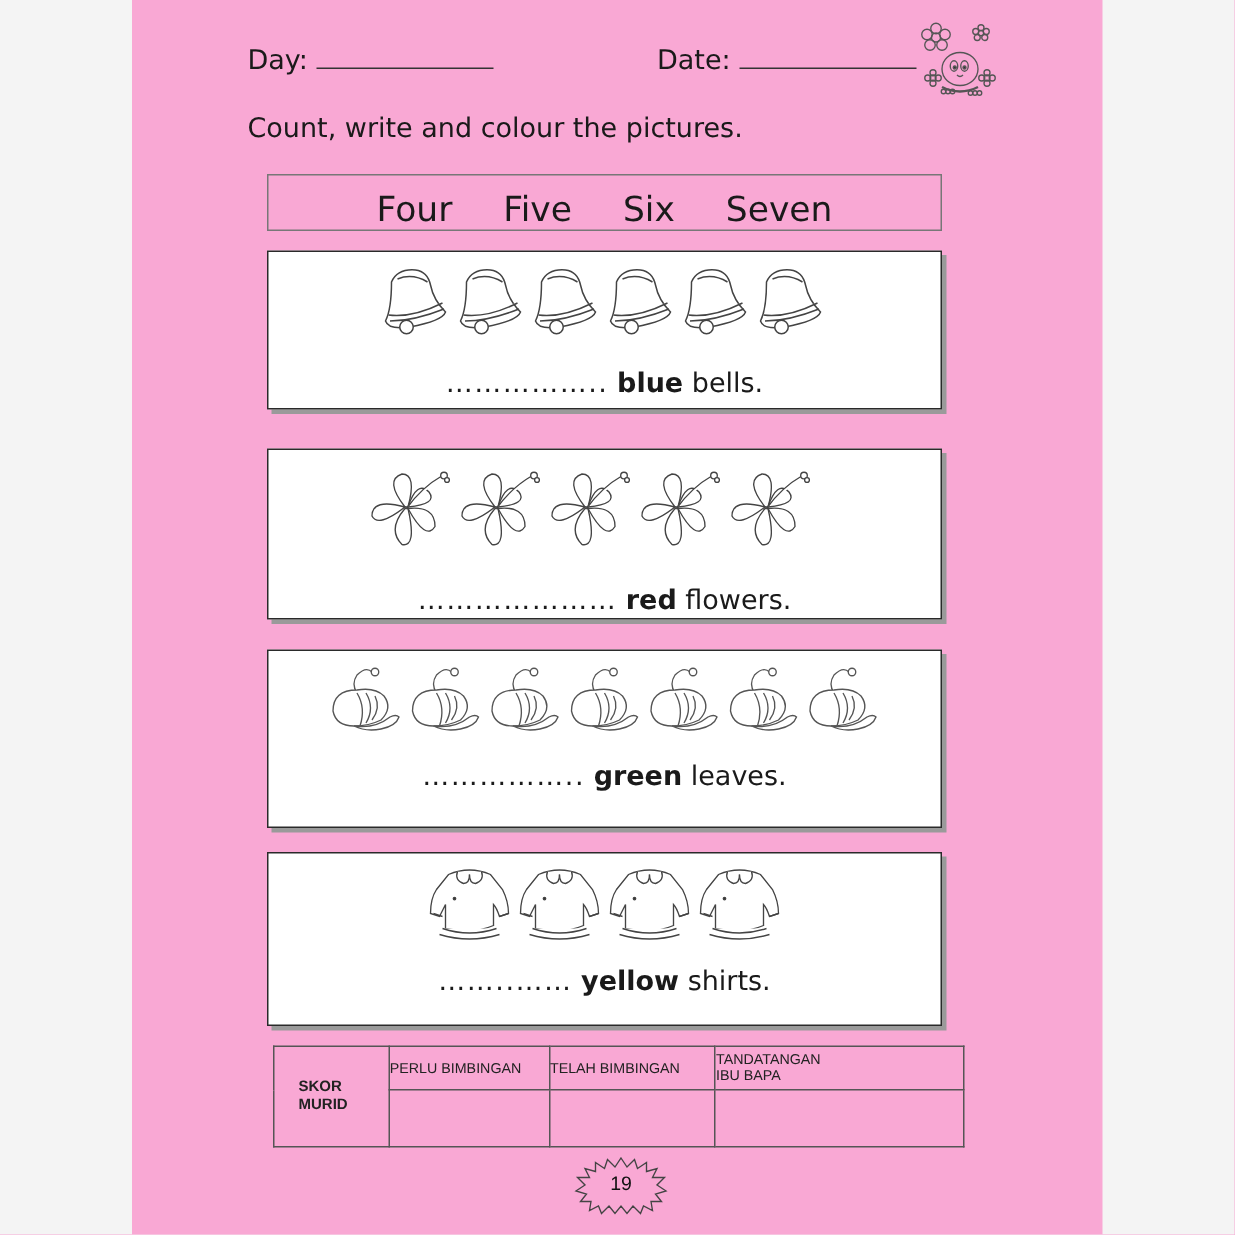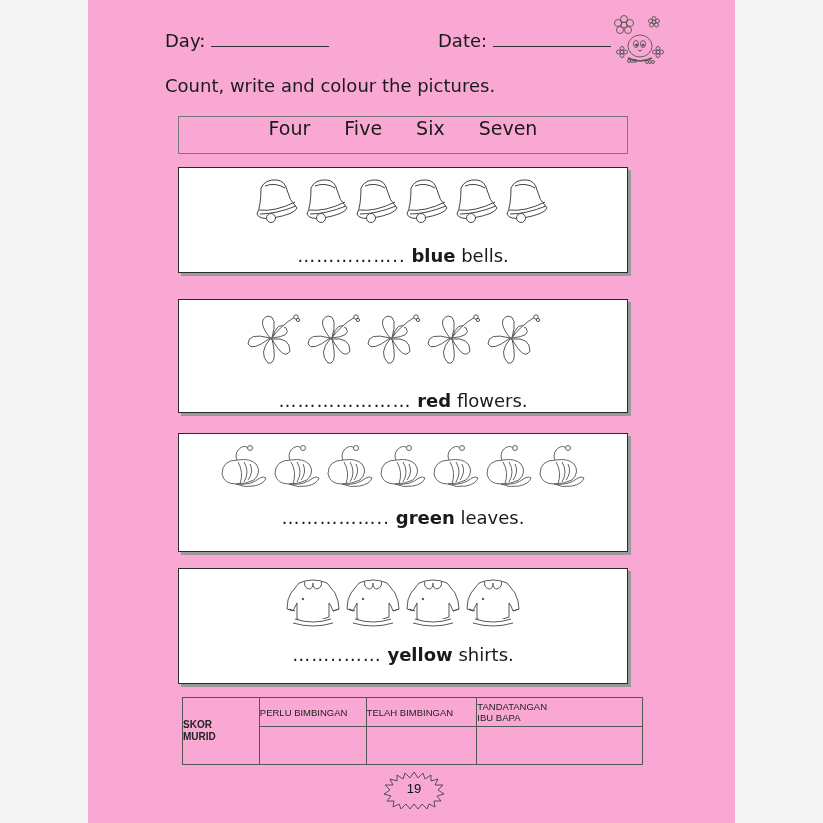--- a/index.html
+++ b/index.html
@@ -18,7 +18,7 @@
 
     .instruction { position: absolute; left: 77px; top: 75px; font-size: 18px; color: #1a1a1a; }
 
-    .word-bank { position: absolute; left: 90px; top: 116px; width: 450px; height: 38px; border: 1px solid #777; display: flex; justify-content: center; align-items: flex-start; gap: 34px; font-size: 19px; color: #1a1a1a; }
+    .word-bank { position: absolute; left: 90px; top: 116px; width: 450px; height: 38px; border: 1px solid #777; display: flex; justify-content: center; align-items: flex-end; gap: 34px; font-size: 23px; color: #1a1a1a; }
     .word-bank span { display: inline-block; }
 
     .task-box { position: absolute; left: 90px; width: 450px; border: 1.5px solid #2a2a2a; box-shadow: 3px 3px 0 #9a9a9a; background: #fff; }

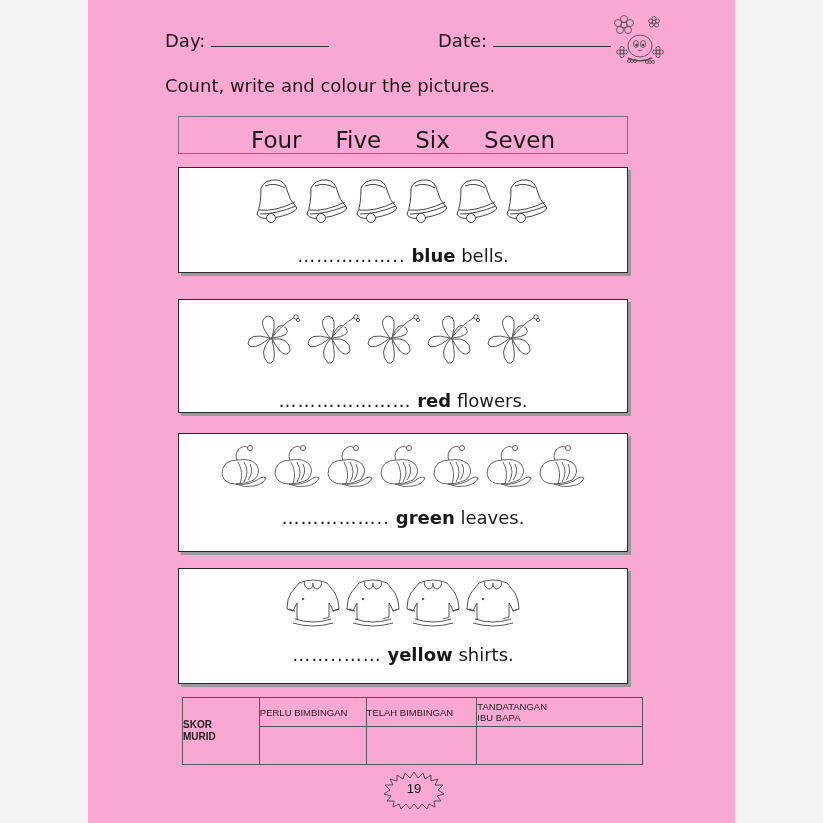--- a/index.html
+++ b/index.html
@@ -34,7 +34,7 @@
 
     .score-table { position: absolute; left: 94px; top: 697px; width: 461px; height: 68px; border-collapse: collapse; font-family: "Liberation Sans", sans-serif; font-size: 9.5px; color: #222; }
     .score-table td { border: 1px solid #555; text-align: left; vertical-align: middle; padding: 0; }
-    .score-table .skor { width: 77px; font-weight: bold; font-size: 10px; line-height: 12px; }
+    .score-table .skor { width: 77px; font-weight: bold; font-size: 10px; line-height: 12px; padding-left: 16px; }
     .score-table .head { height: 29px; }
     .score-table .c1 { width: 107px; }
     .score-table .c2 { width: 111px; }

